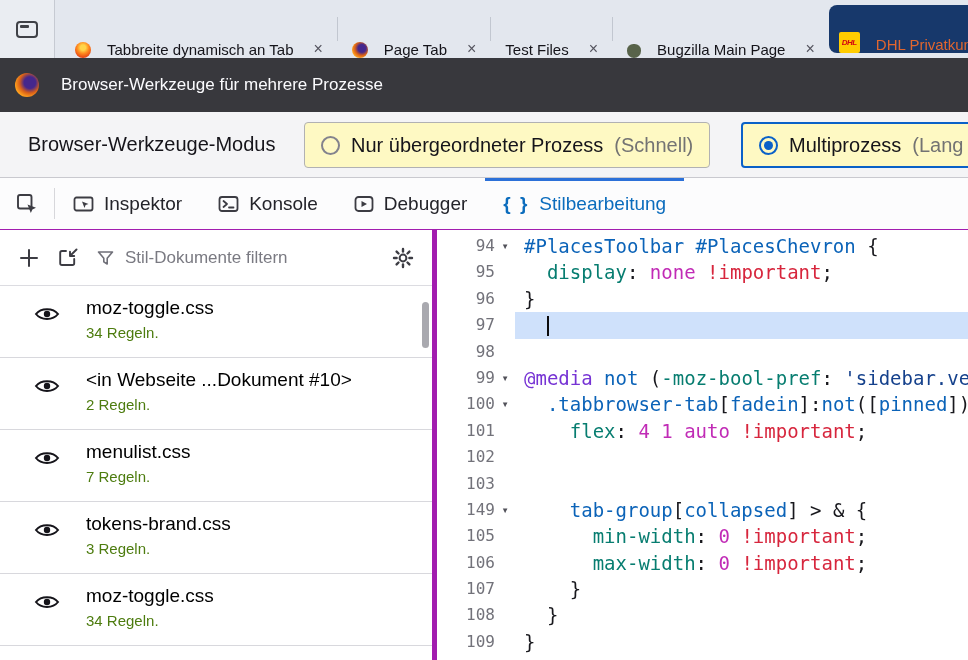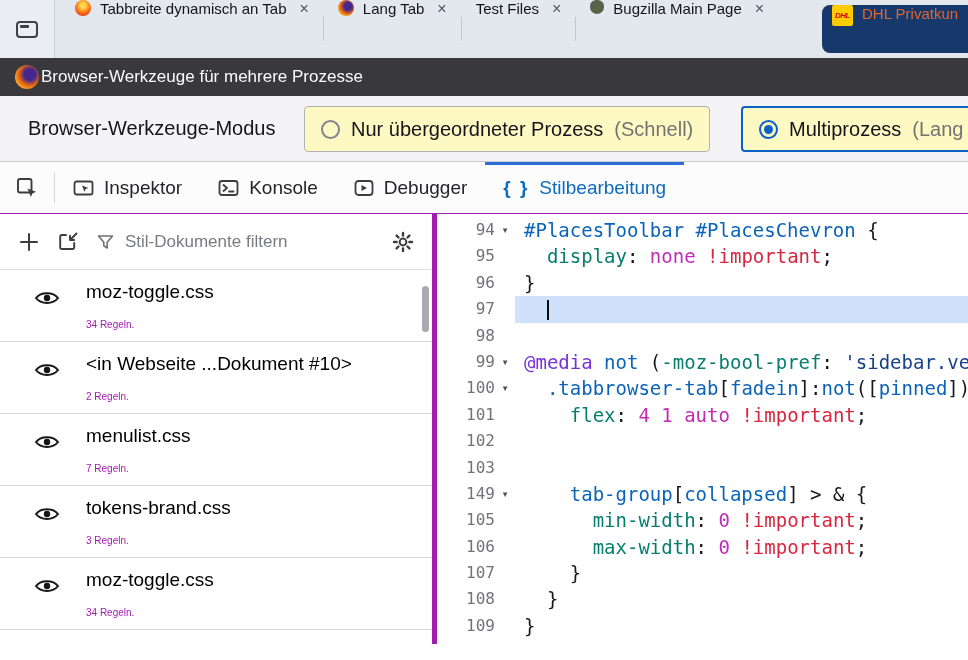--- a/index.html
+++ b/index.html
@@ -13,7 +13,7 @@
   .fxview-icon{width:22px;height:17px;border:2px solid #3f4147;border-radius:4px;position:relative}
   .fxview-icon::before{content:"";position:absolute;left:2px;top:2px;width:9px;height:3px;background:#3f4147;border-radius:1px}
   .tabs{flex:1;min-width:0;display:flex;align-items:center;padding-left:6px;overflow:hidden}
-  .tab{display:flex;align-items:flex-start;gap:9px;padding:0 14px;height:100%;font-size:15px;
+  .tab{display:flex;align-items:flex-end;gap:16px;padding:0 14px;height:100%;font-size:15px;
     color:#15141a;white-space:nowrap}
   .tab-label{overflow:hidden;text-overflow:clip}
   .close{color:#55555f;font-size:16px;margin-left:4px}

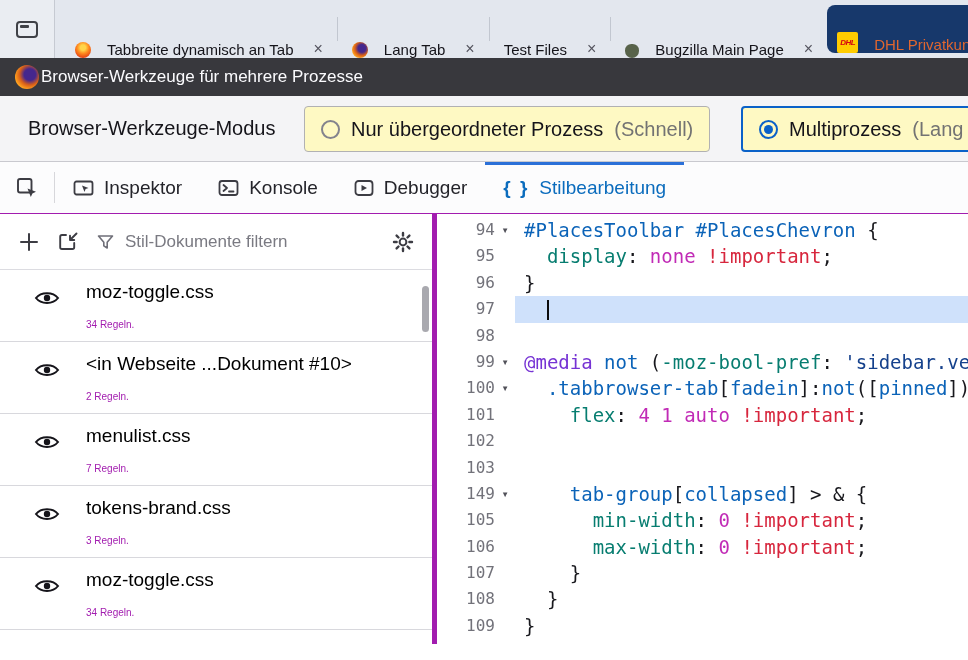--- a/index.html
+++ b/index.html
@@ -106,7 +106,7 @@
       <div class="sep"></div>
       <div class="tab">
         <span class="fav fav-firefox"></span>
-        <span class="tab-label">Lang Tab</span>
+        <span class="tab-label">Page Tab</span>
         <span class="close">×</span>
       </div>
       <div class="sep"></div>

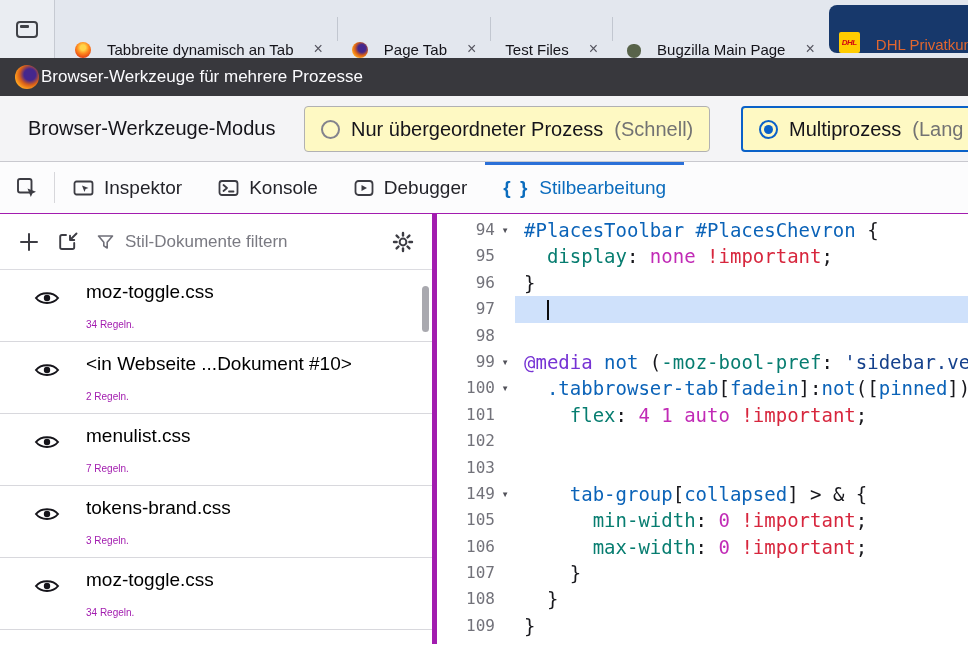--- a/index.html
+++ b/index.html
@@ -29,7 +29,7 @@
     background:var(--dhl-tab);border-radius:8px 0 0 8px;color:var(--dhl-text);padding:0 0 0 10px}
 
   
-  .titlebar{height:38px;background:#38383d;display:flex;align-items:center;gap:2px;
+  .titlebar{height:54px;background:#38383d;display:flex;align-items:center;gap:22px;
     padding:0 15px;color:#fbfbfe;font-size:17px}
   .titlebar .logo{width:24px;height:24px}
 

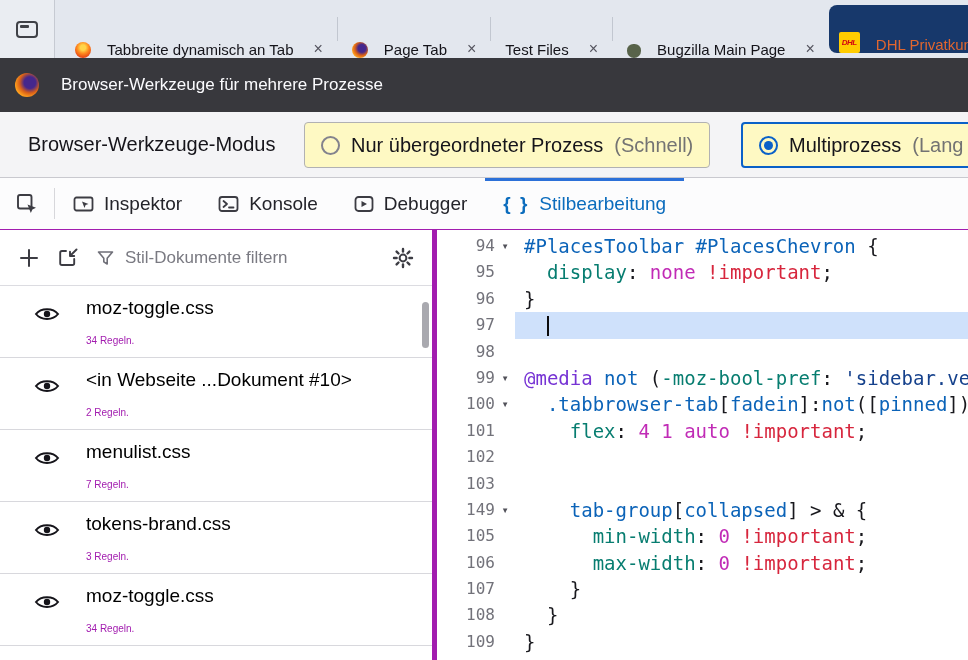--- a/index.html
+++ b/index.html
@@ -74,7 +74,7 @@
     gap:26px;padding:10px 0 0 34px}
   .eye{color:#15141a;margin-top:10px;display:flex}
   .sheet-name{font-size:19px;color:#000000;line-height:24px;white-space:nowrap}
-  .sheet-rules{font-size:10px;color:#a21caf;line-height:20px;margin-top:11px}
+  .sheet-rules{font-size:15px;color:#4d7c0f;line-height:20px;margin-top:3px}
   .lscroll{position:absolute;right:3px;top:72px;width:7px;height:46px;background:#a9a9af;border-radius:4px}
 
   

